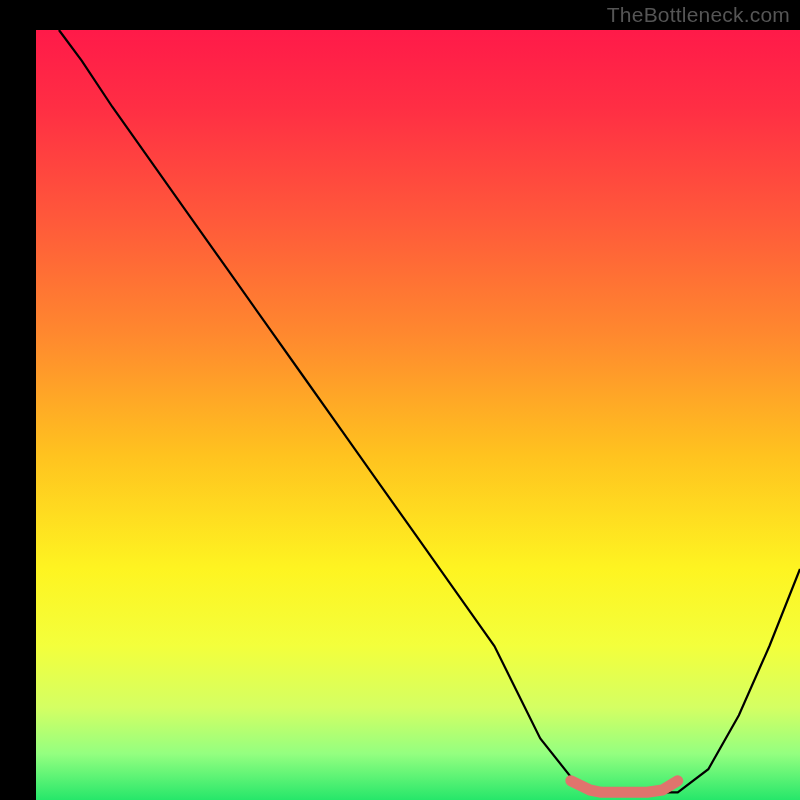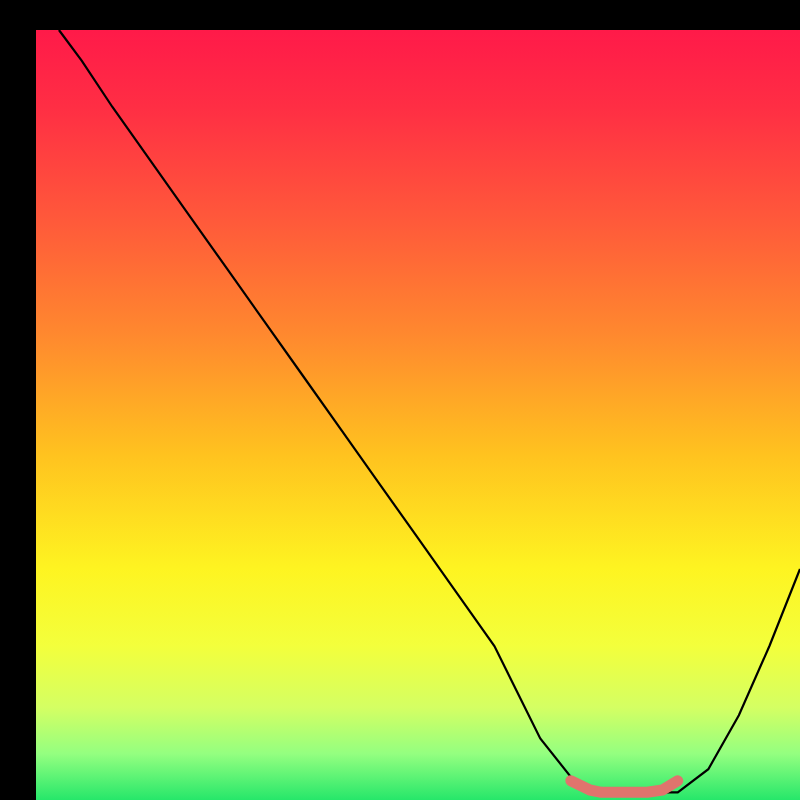--- a/index.html
+++ b/index.html
@@ -36,6 +36,7 @@
 <body>
 
 <div class="container">
+  <div class="watermark">TheBottleneck.com</div>
   <svg class="chart" width="800" height="800" viewBox="0 0 800 800">
     <defs>
       <linearGradient id="bg-grad" x1="0" y1="0" x2="0" y2="1">

